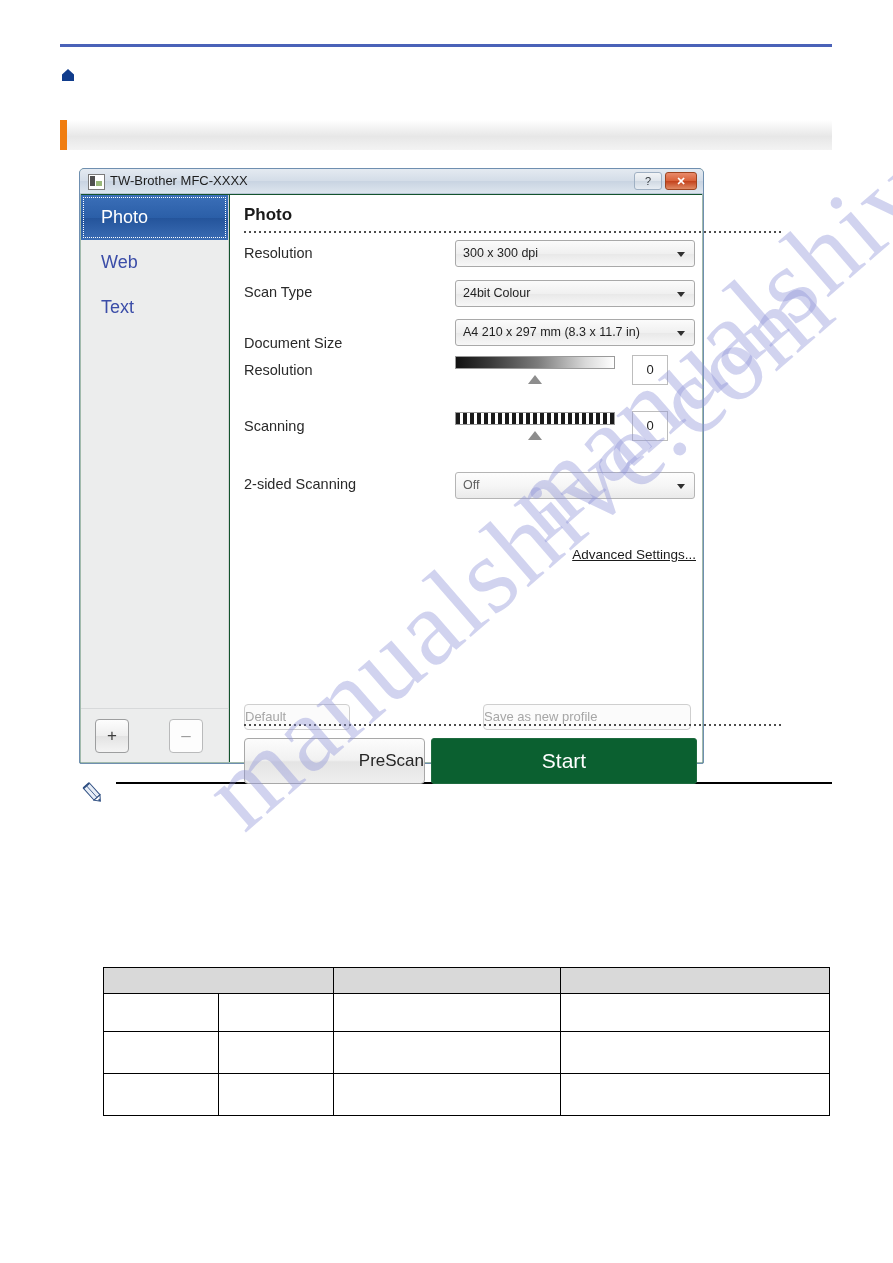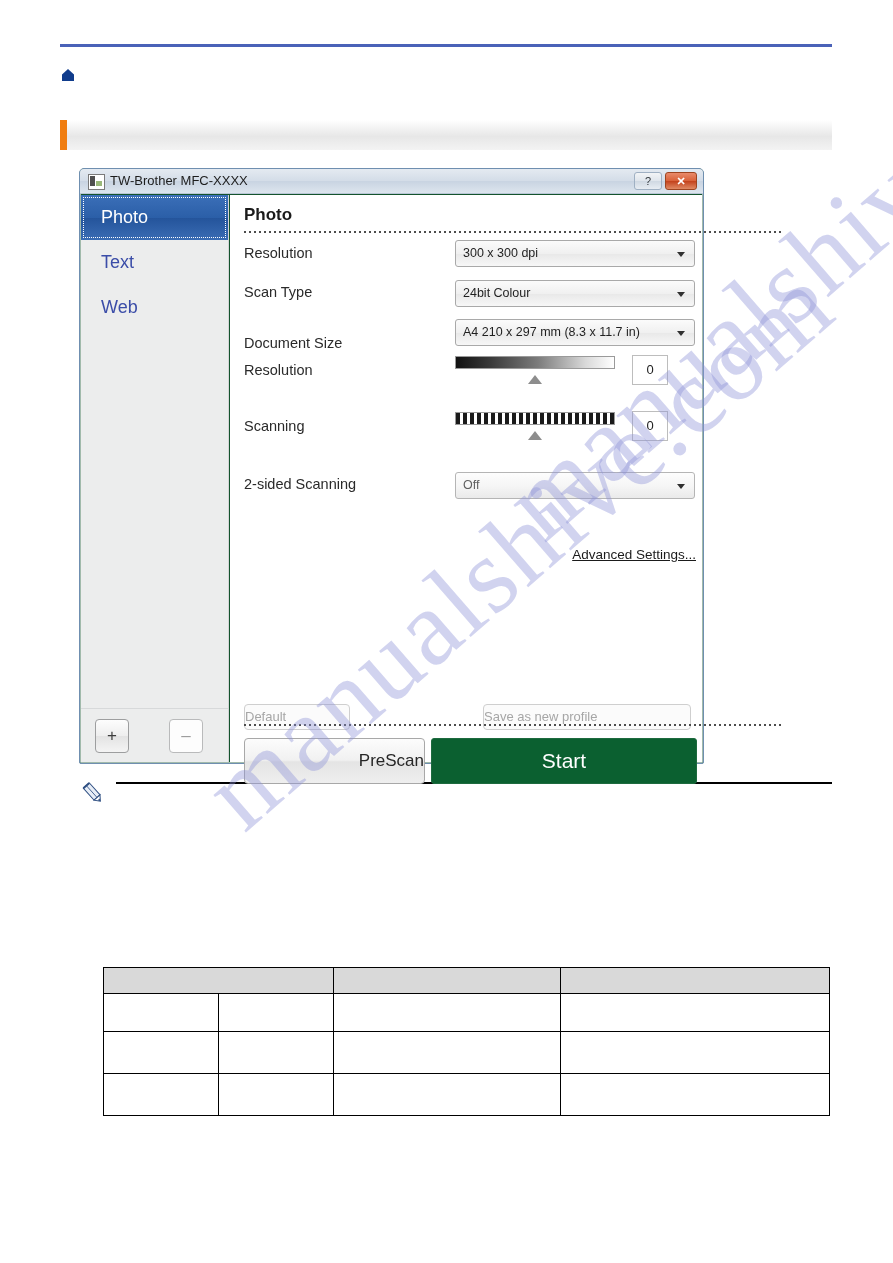--- a/index.html
+++ b/index.html
@@ -418,10 +418,10 @@
       <span>Photo</span>
     </div>
     <div class="mode-item">
+      <span>Web</span>
+    </div>
+    <div class="mode-item">
       <span>Text</span>
-    </div>
-    <div class="mode-item">
-      <span>Web</span>
     </div>
     <div class="sidebar-divider"></div>
     <div class="sb-btn plus">+</div>

